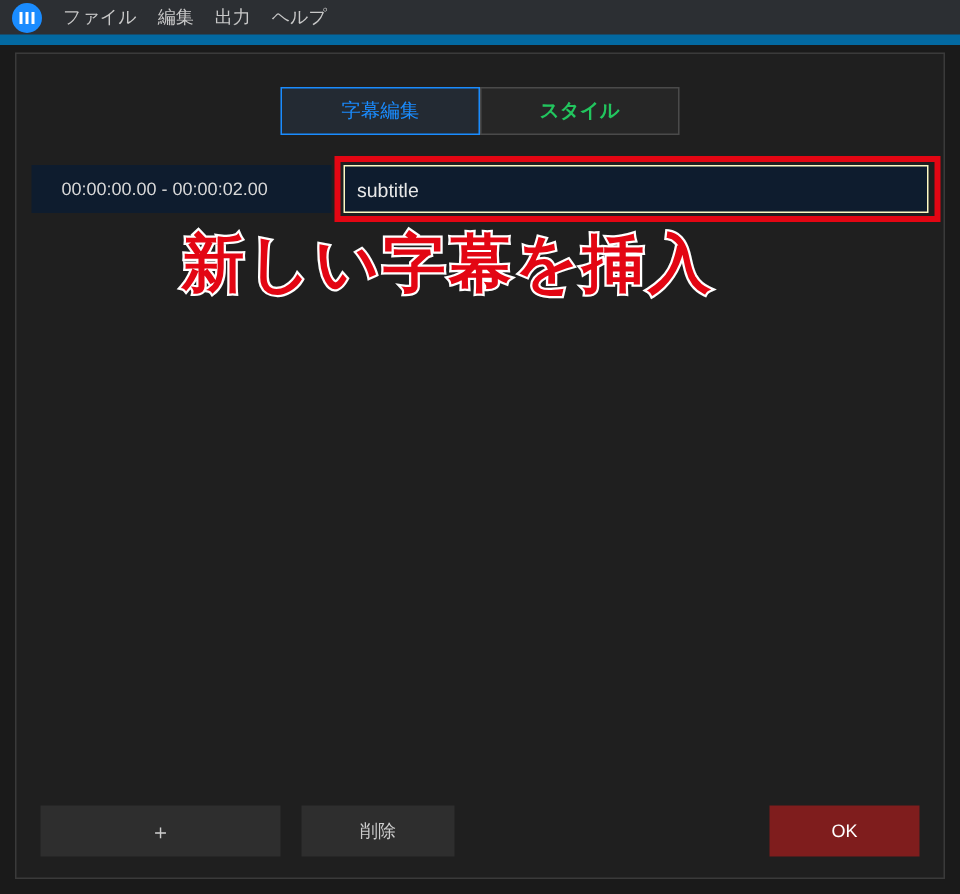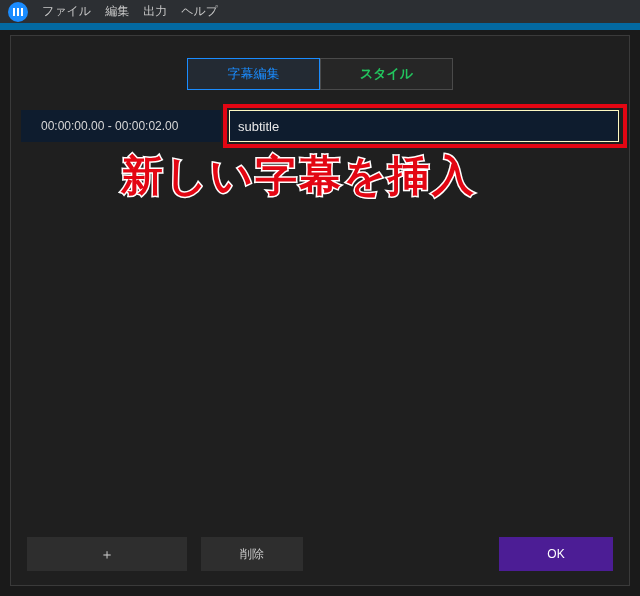--- a/index.html
+++ b/index.html
@@ -169,8 +169,8 @@
     }
     .spacer { flex: 1; }
     .btn-ok {
-      width: 114px;
-      background: #4c1d95;
+      width: 100px;
+      background: #7f1d1d;
       color: #ffffff;
     }
     .plus {

